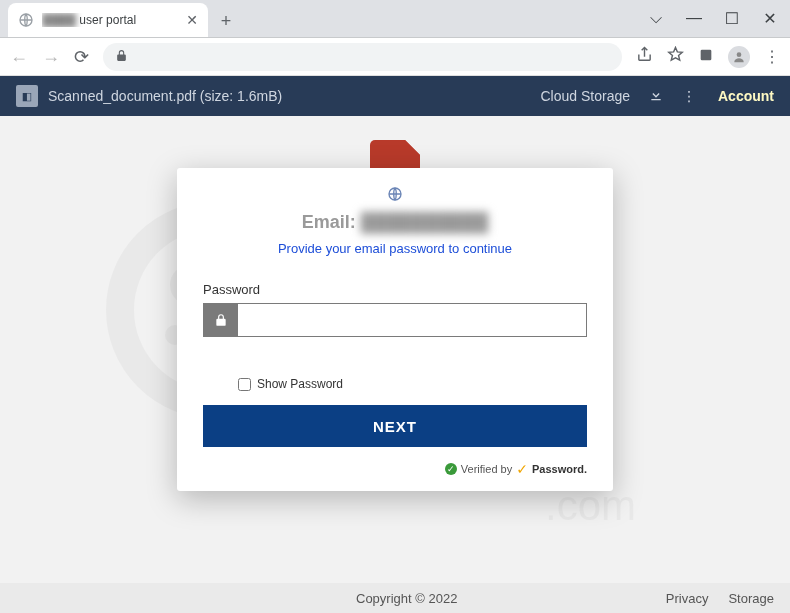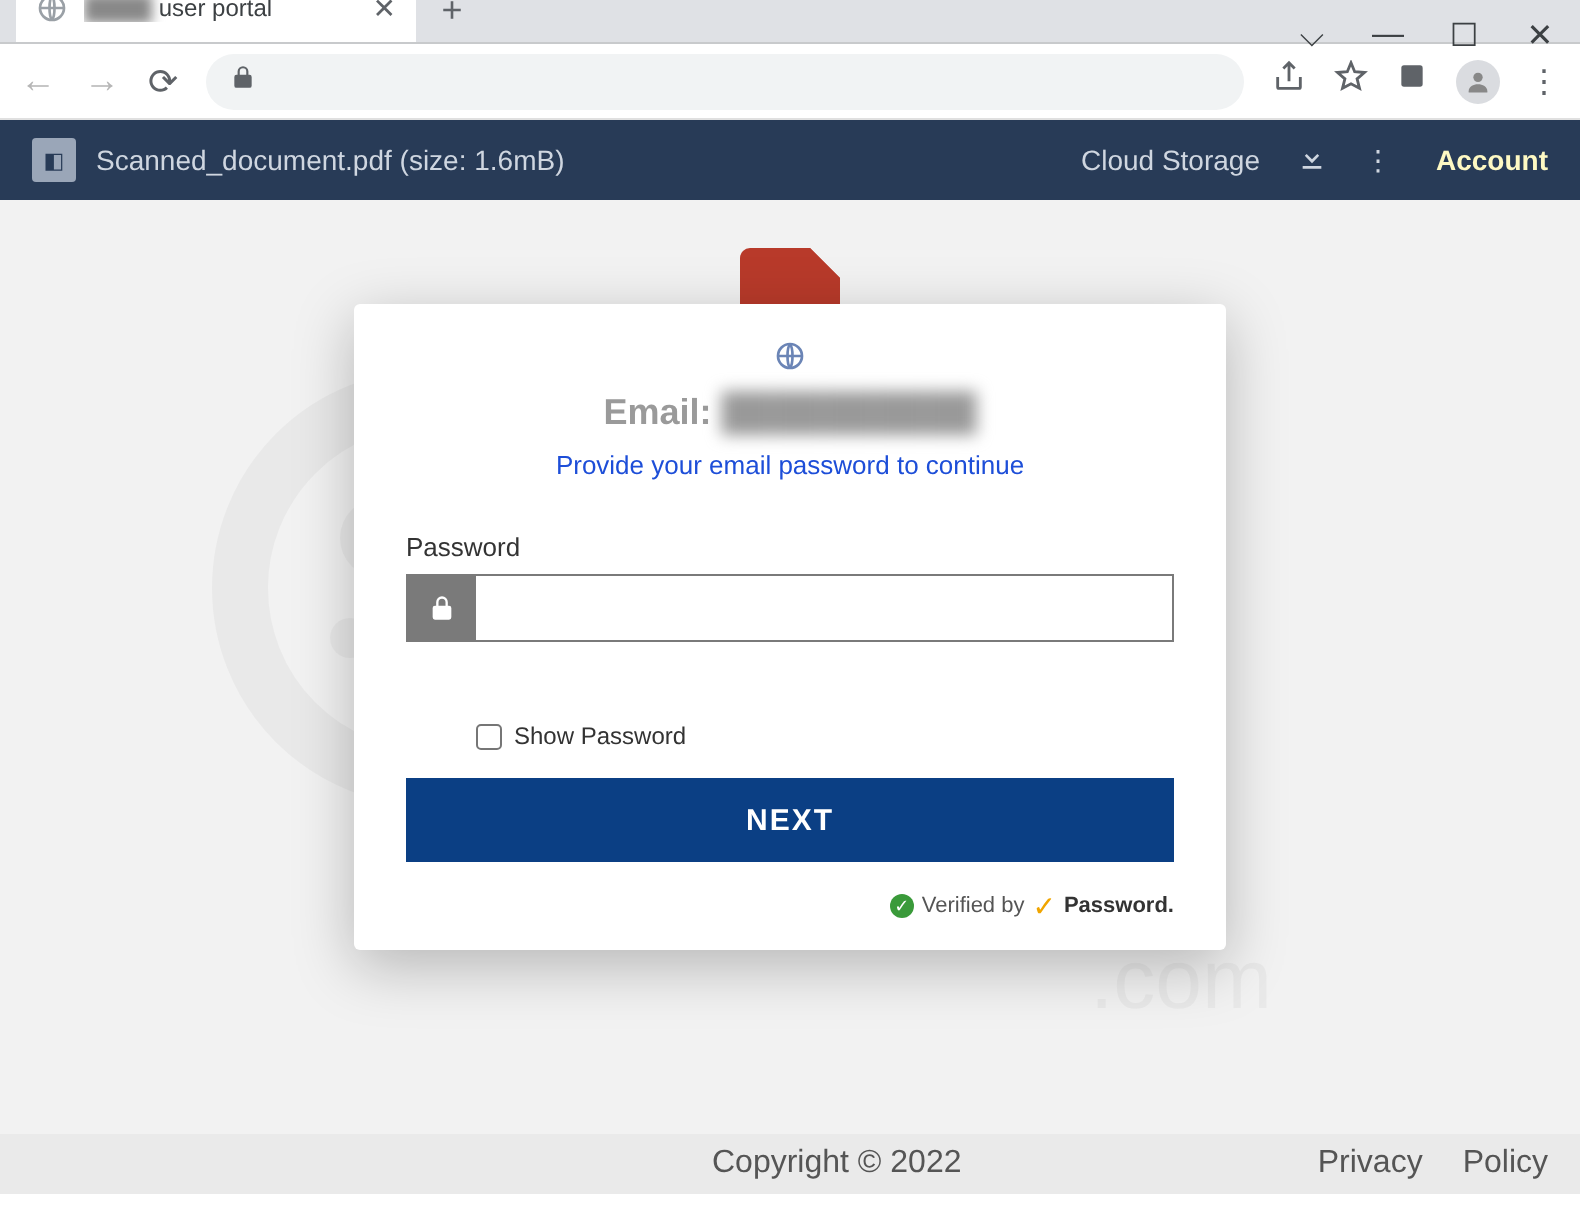--- a/index.html
+++ b/index.html
@@ -6,7 +6,7 @@
 body { width: 790px; height: 613px; overflow: hidden; background: #fff; position: relative; }
 
 
-.browser-chrome { height: 22px; background: #dfe1e5; display: flex; align-items: flex-end; border-bottom: 1px solid #c8cacc; }
+.browser-chrome { height: 38px; background: #dfe1e5; display: flex; align-items: flex-end; border-bottom: 1px solid #c8cacc; }
 .tab { background: #fff; height: 34px; width: 200px; margin-left: 8px; border-radius: 8px 8px 0 0; display: flex; align-items: center; padding: 0 10px; gap: 8px; font-size: 12px; color: #3c4043; }
 .tab .favicon { width: 16px; height: 16px; color: #9aa0a6; }
 .tab .title { flex: 1; white-space: nowrap; overflow: hidden; }

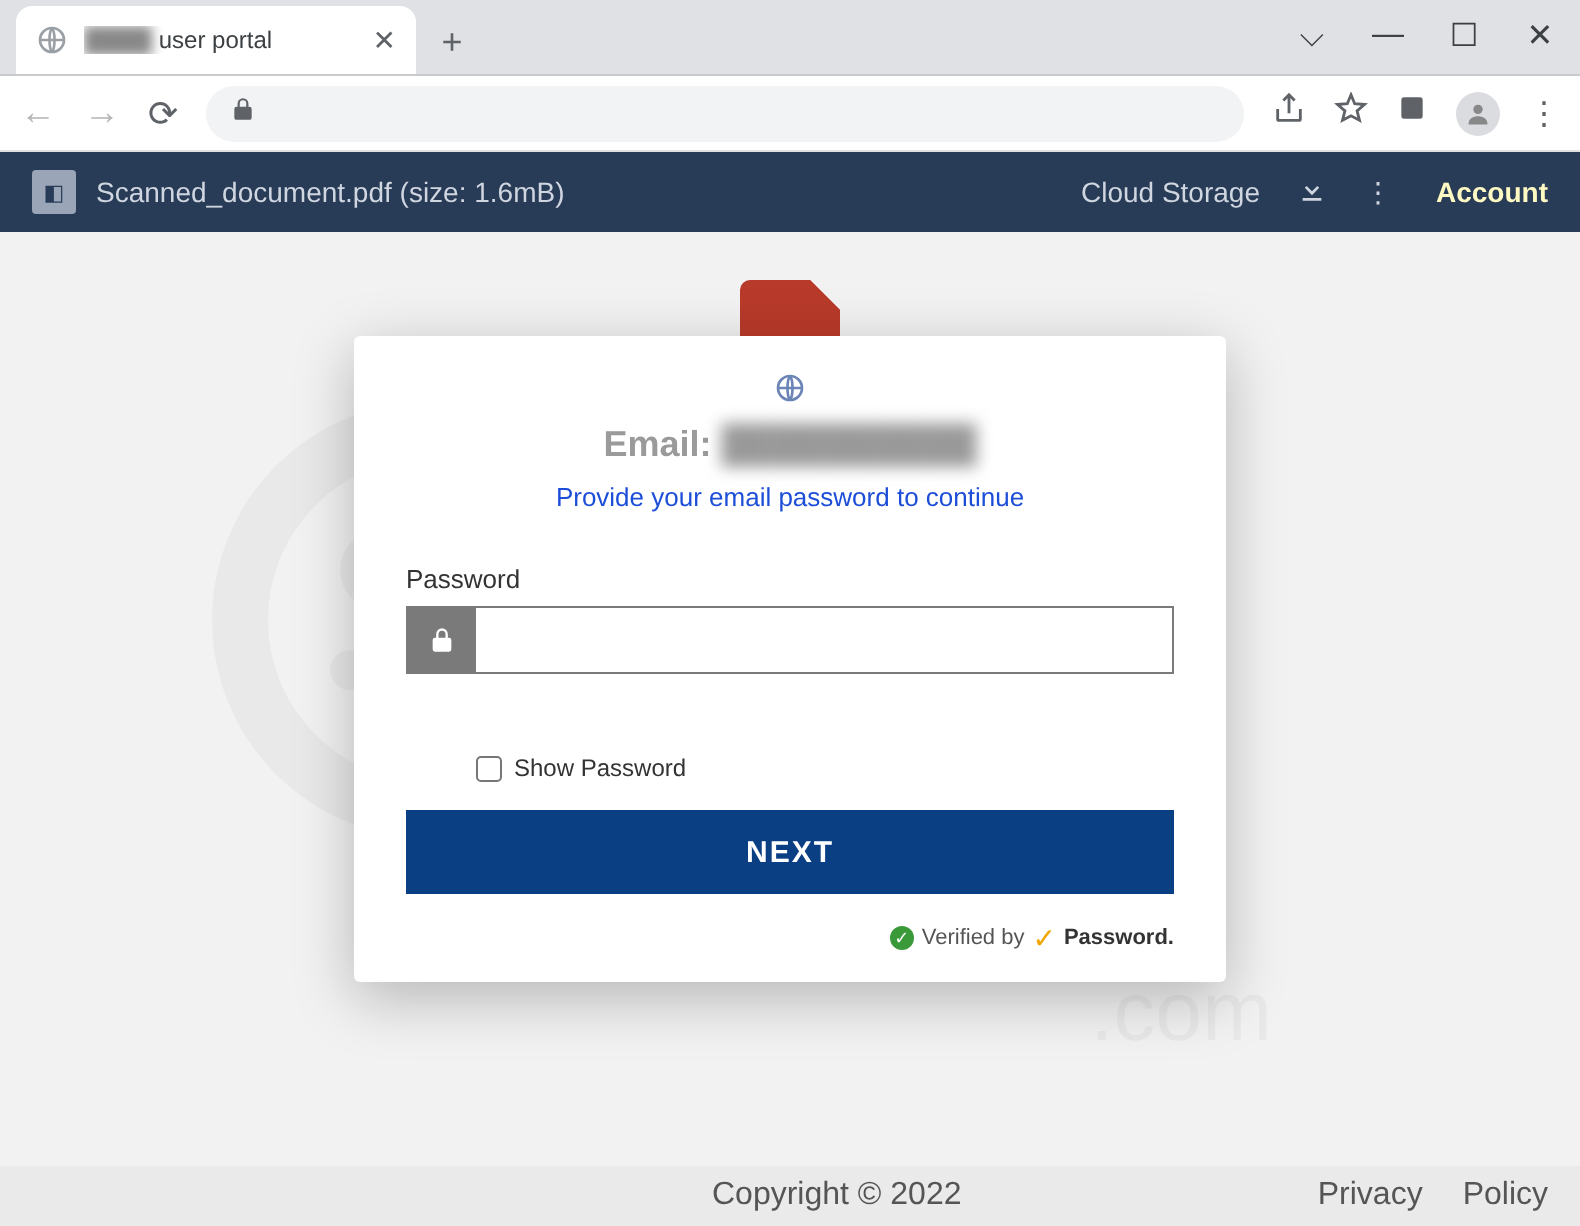--- a/index.html
+++ b/index.html
@@ -57,7 +57,7 @@
 .verified b { color:#333; }
 
 
-.footer { height:30px; background:#eaeaea; display:flex; align-items:center; justify-content:flex-end; padding:0 16px; gap:20px; font-size:16px; color:#555; }
+.footer { height:30px; background:#eaeaea; display:flex; align-items:center; justify-content:flex-end; padding:0 16px; gap:20px; font-size:13px; color:#555; }
 .footer .copy { margin-right:auto; margin-left: 340px; }
 </style>
 </head>

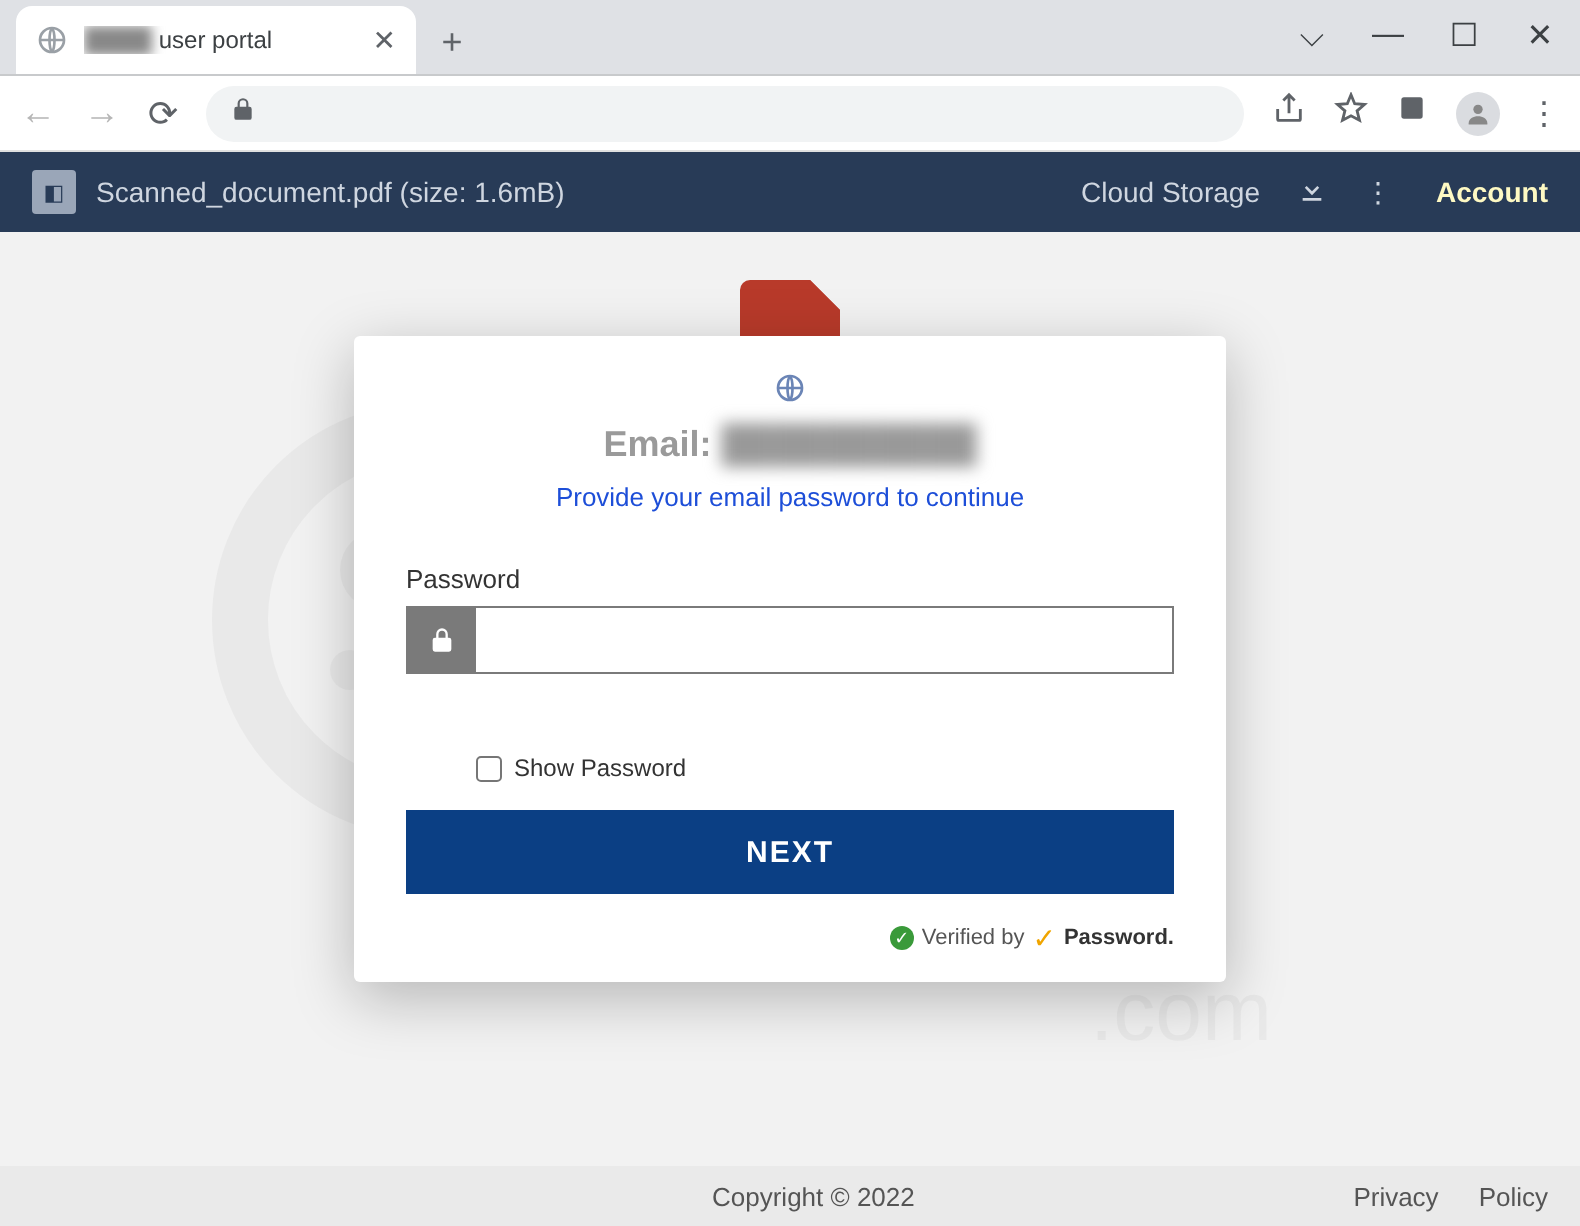--- a/index.html
+++ b/index.html
@@ -194,7 +194,7 @@
 <div class="footer">
   <span class="copy">Copyright © 2022</span>
   <span>Privacy</span>
-  <span>Policy</span>
+  <span>Storage</span>
 </div>
 
 </body></html>

